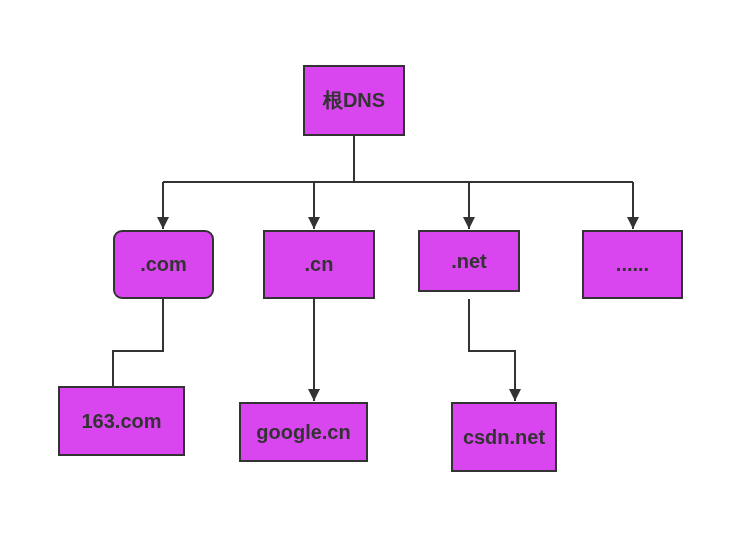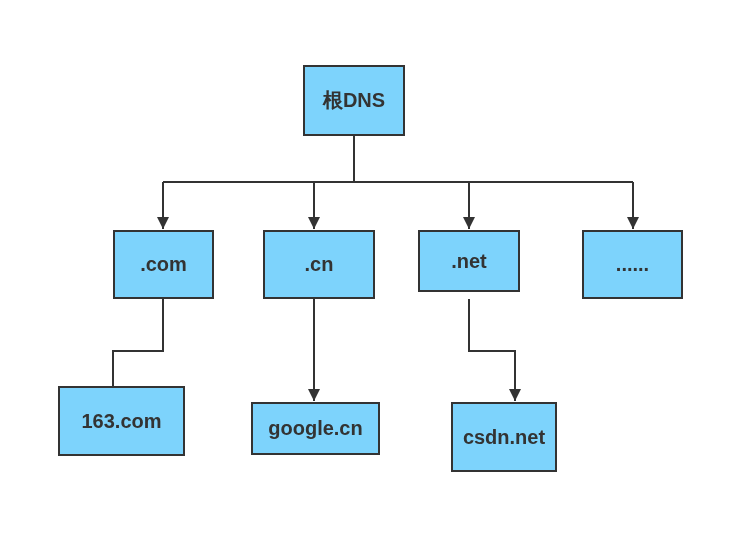--- a/index.html
+++ b/index.html
@@ -31,7 +31,7 @@
     position: absolute;
     box-sizing: border-box;
     border: 2px solid #333333;
-    background: #7dd3fc;
+    background: #d946ef;
     display: flex;
     align-items: center;
     justify-content: center;

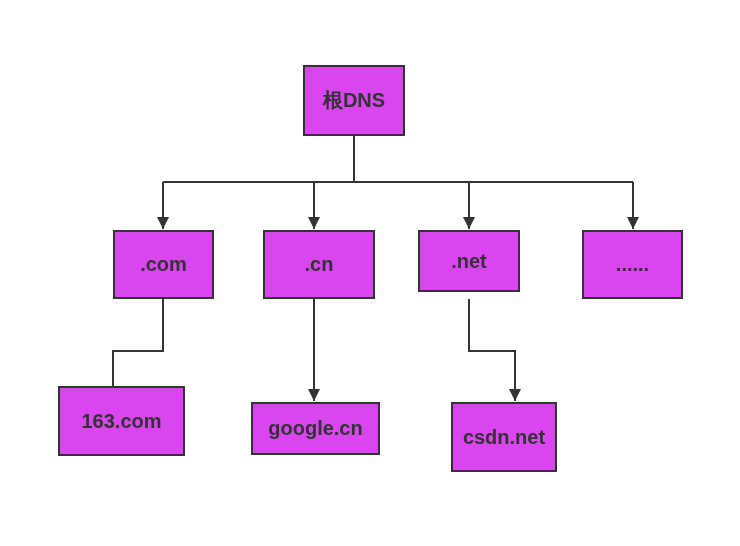--- a/index.html
+++ b/index.html
@@ -41,7 +41,7 @@
     white-space: nowrap;
   }
   .node-root      { left: 303px; top: 65px;  width: 102px; height: 71px; }
-  .node-com       { left: 113px; top: 230px; width: 101px; height: 69px; }
+  .node-com       { left: 113px; top: 230px; width: 101px; height: 69px; border-radius: 9px; }
   .node-cn        { left: 263px; top: 230px; width: 112px; height: 69px; }
   .node-net       { left: 418px; top: 230px; width: 102px; height: 62px; }
   .node-more      { left: 582px; top: 230px; width: 101px; height: 69px; }

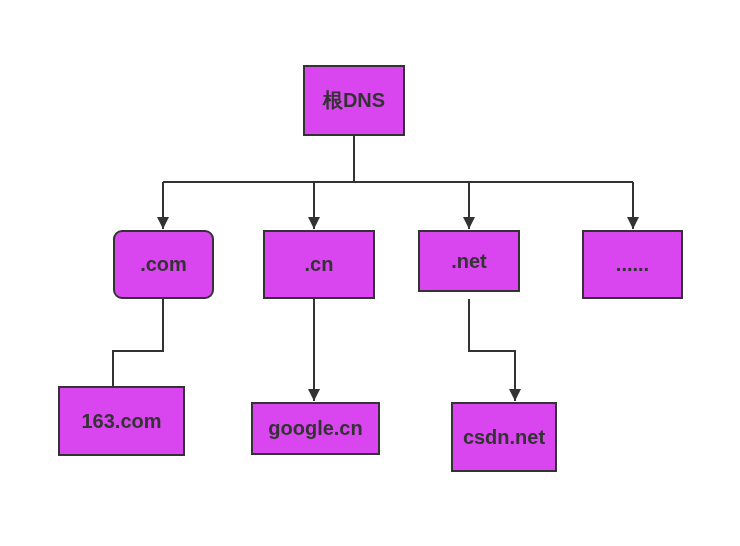--- a/index.html
+++ b/index.html
@@ -46,7 +46,7 @@
   .node-net       { left: 418px; top: 230px; width: 102px; height: 62px; }
   .node-more      { left: 582px; top: 230px; width: 101px; height: 69px; }
   .node-163com    { left: 50px;  top: 386px; width: 127px; height: 70px; margin-left: 8px; }
-  .node-googlecn  { left: 251px; top: 402px; width: 129px; height: 53px; }
+  .node-googlecn  { left: 239px; top: 402px; width: 129px; height: 60px; }
   .node-csdnnet   { left: 451px; top: 402px; width: 106px; height: 70px; }
 </style>
 </head>

